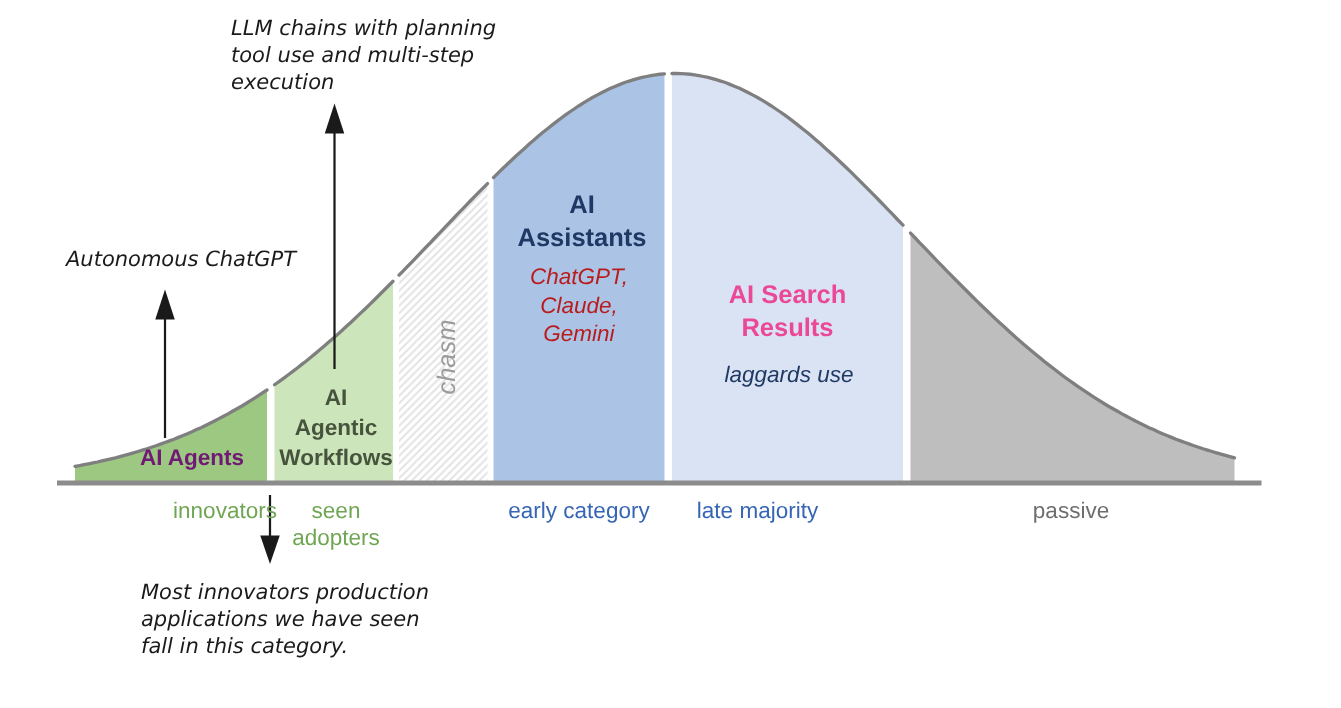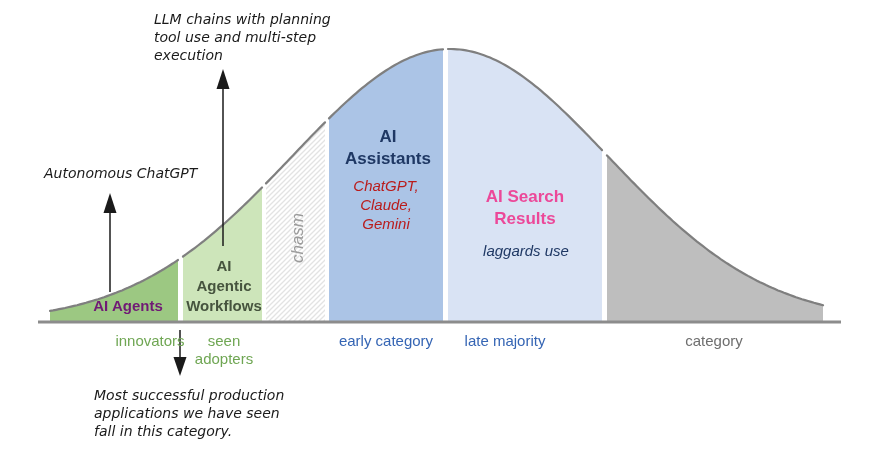--- a/index.html
+++ b/index.html
@@ -127,7 +127,7 @@
 
   <div class="lbl cat-label" style="left: 505px; top: 341px; color: rgb(53, 101, 180);">late majority</div>
 
-  <div class="lbl cat-label" style="left: 714px; top: 341px; color: rgb(110, 110, 110);">category</div>
+  <div class="lbl cat-label" style="left: 714px; top: 341px; color: rgb(110, 110, 110);">passive</div>
 
 </div>
 

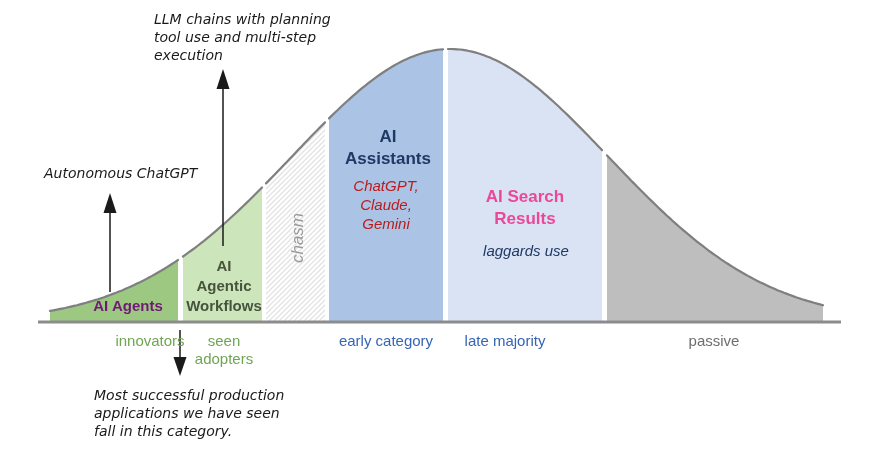--- a/index.html
+++ b/index.html
@@ -93,7 +93,7 @@
 
   <div class="hand" style="left:44px;top:164px;">Autonomous ChatGPT</div>
 
-  <div class="hand" style="left:94px;top:386px;">Most successful production
+  <div class="hand" style="left:94px;top:386px;">Most innovators production
 applications we have seen
 fall in this category.</div>
 

